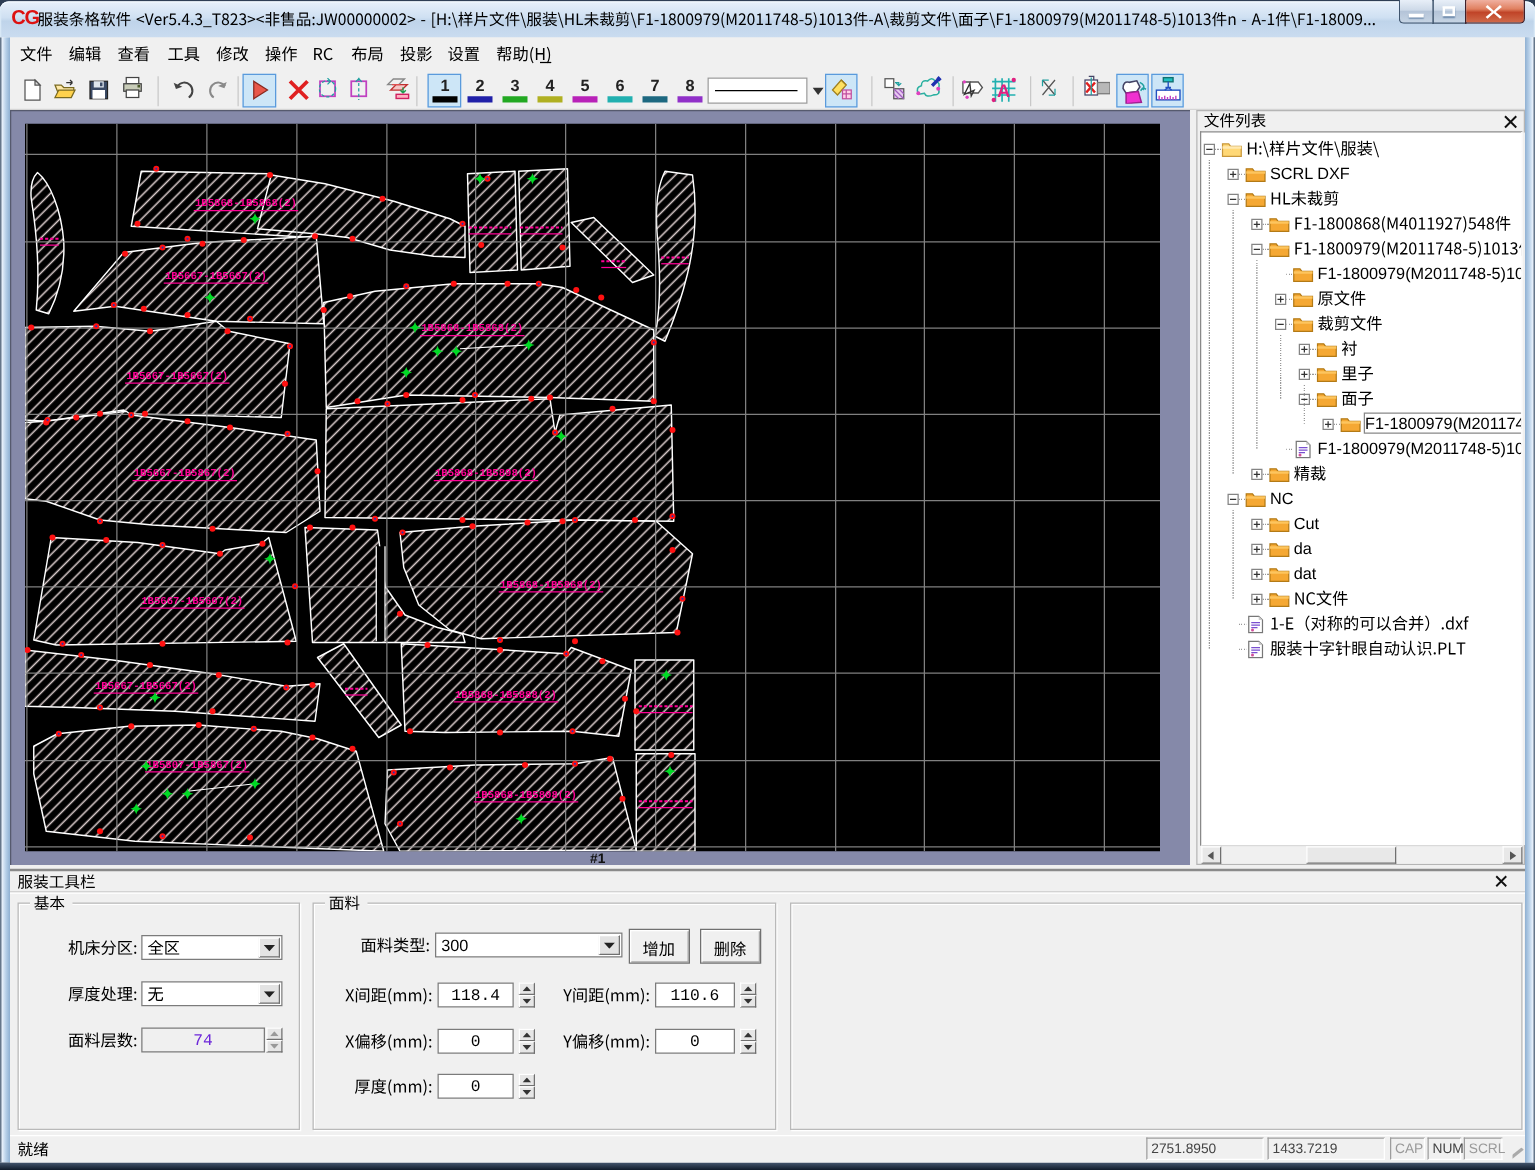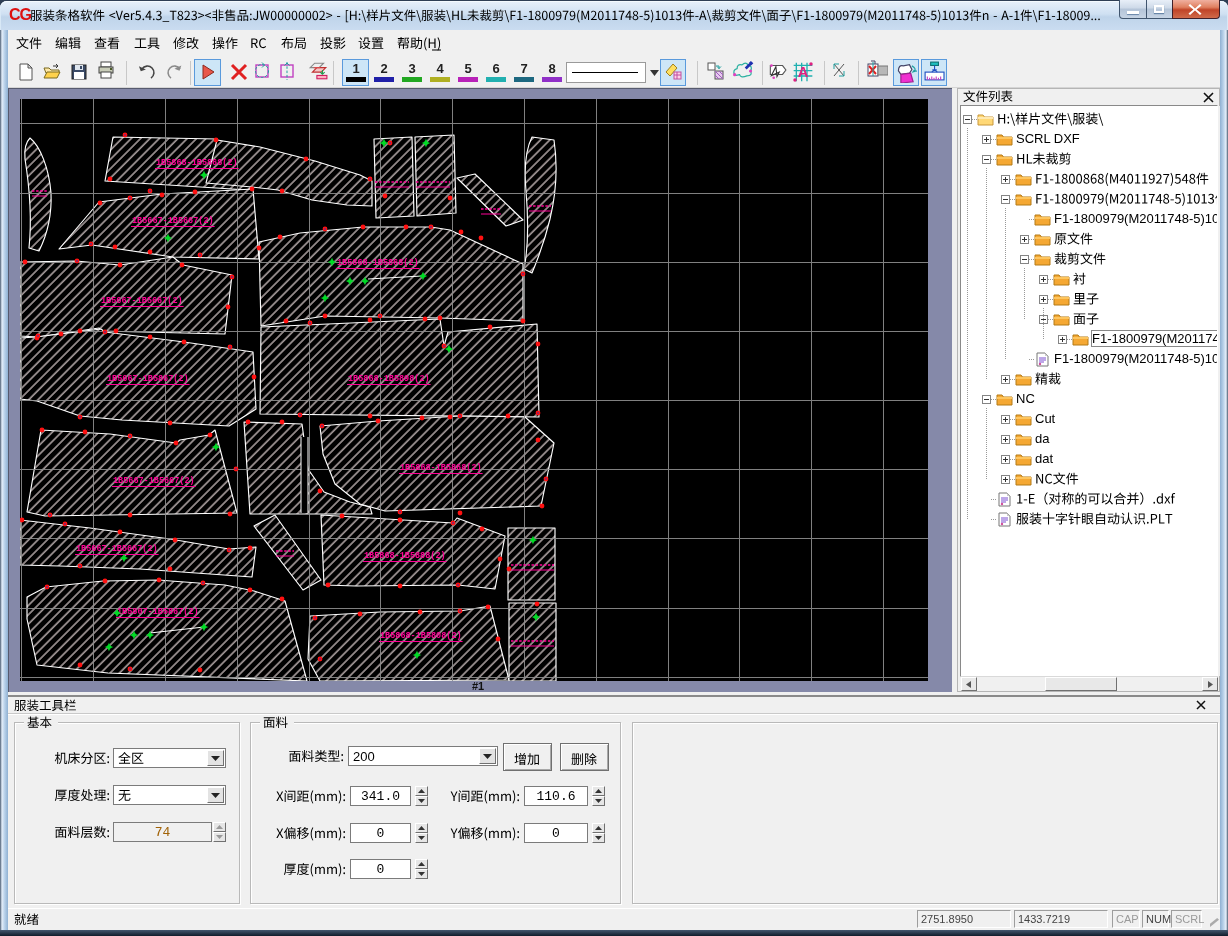--- a/index.html
+++ b/index.html
@@ -673,7 +673,7 @@
     <svg class="abs" style="left:483px;top:754px" width="9" height="5">
       <path d="M0,0 h9 l-4.5,5 z" fill="#222"></path>
     </svg>
-    <div class="abs" style="left:353px;top:749px;font:13px 'Liberation Sans';color:#000">200</div>
+    <div class="abs" style="left:353px;top:749px;font:13px 'Liberation Sans';color:#000">300</div>
     <div class="abs" style="left:503px;top:743px;width:49px;height:28px;background:#f0f0f0;border:1px solid #707070;box-shadow:inset 1px 1px 0 #fff,inset -1px -1px 0 #a8a8a8"></div>
     <div class="abs" style="left:560px;top:743px;width:49px;height:28px;background:#f0f0f0;border:1px solid #707070;box-shadow:inset 1px 1px 0 #fff,inset -1px -1px 0 #a8a8a8"></div>
     <div class="abs" style="left:350px;top:786px;width:61px;height:20px;background:#fff;border:1px solid #7b7b7b"></div>

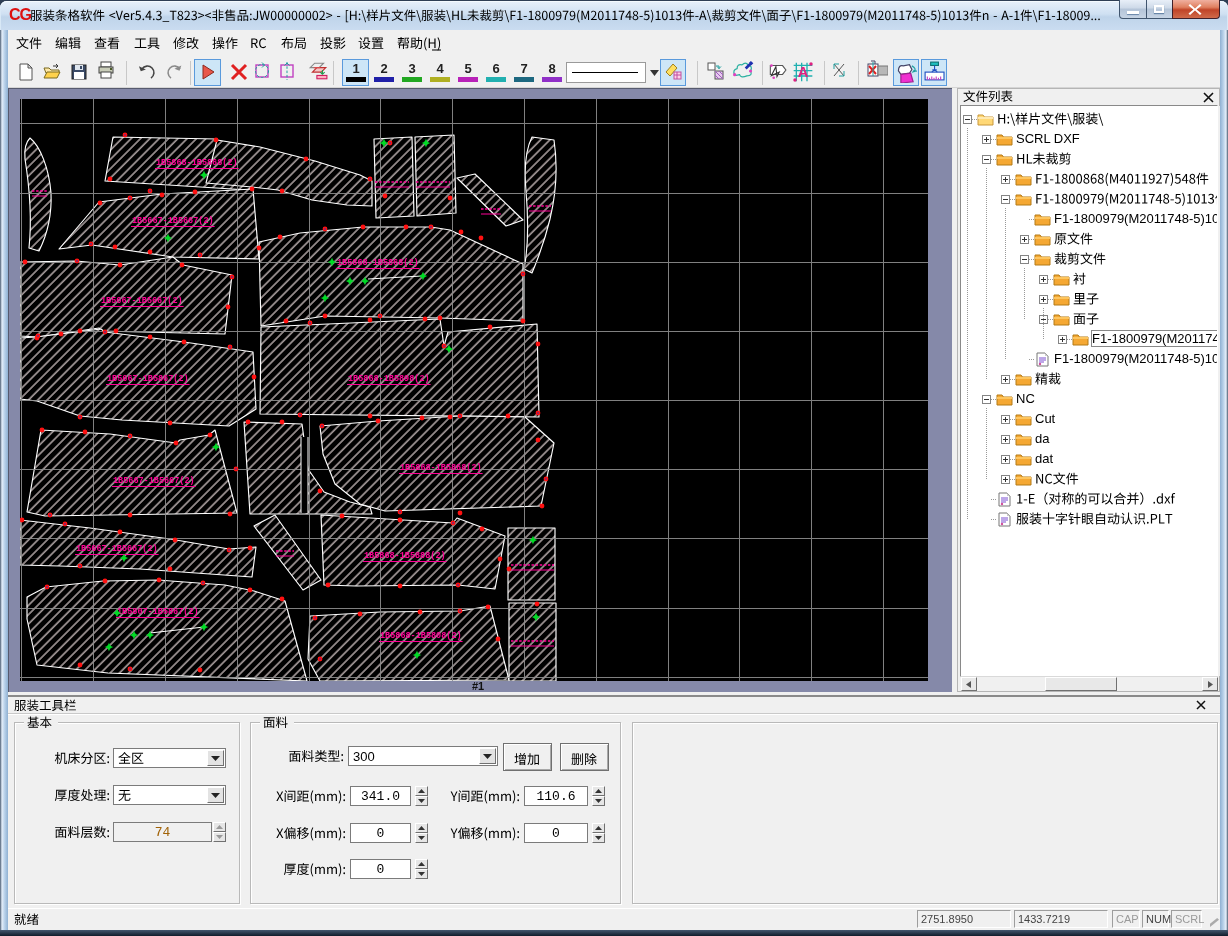--- a/index.html
+++ b/index.html
@@ -677,7 +677,7 @@
     <div class="abs" style="left:503px;top:743px;width:49px;height:28px;background:#f0f0f0;border:1px solid #707070;box-shadow:inset 1px 1px 0 #fff,inset -1px -1px 0 #a8a8a8"></div>
     <div class="abs" style="left:560px;top:743px;width:49px;height:28px;background:#f0f0f0;border:1px solid #707070;box-shadow:inset 1px 1px 0 #fff,inset -1px -1px 0 #a8a8a8"></div>
     <div class="abs" style="left:350px;top:786px;width:61px;height:20px;background:#fff;border:1px solid #7b7b7b"></div>
-    <div class="abs" style="left:352px;top:789px;width:57px;font:13px 'Liberation Mono';color:#000;text-align:center">341.0</div>
+    <div class="abs" style="left:352px;top:789px;width:57px;font:13px 'Liberation Mono';color:#000;text-align:center">118.4</div>
     <div class="abs raise" style="left:415px;top:786px;width:13px;height:10px;background:#e6e6e6"></div>
     <svg class="abs" style="left:418px;top:789px" width="7" height="4">
       <path d="M0,4 h7 l-3.5,-4 z" fill="#333"></path>

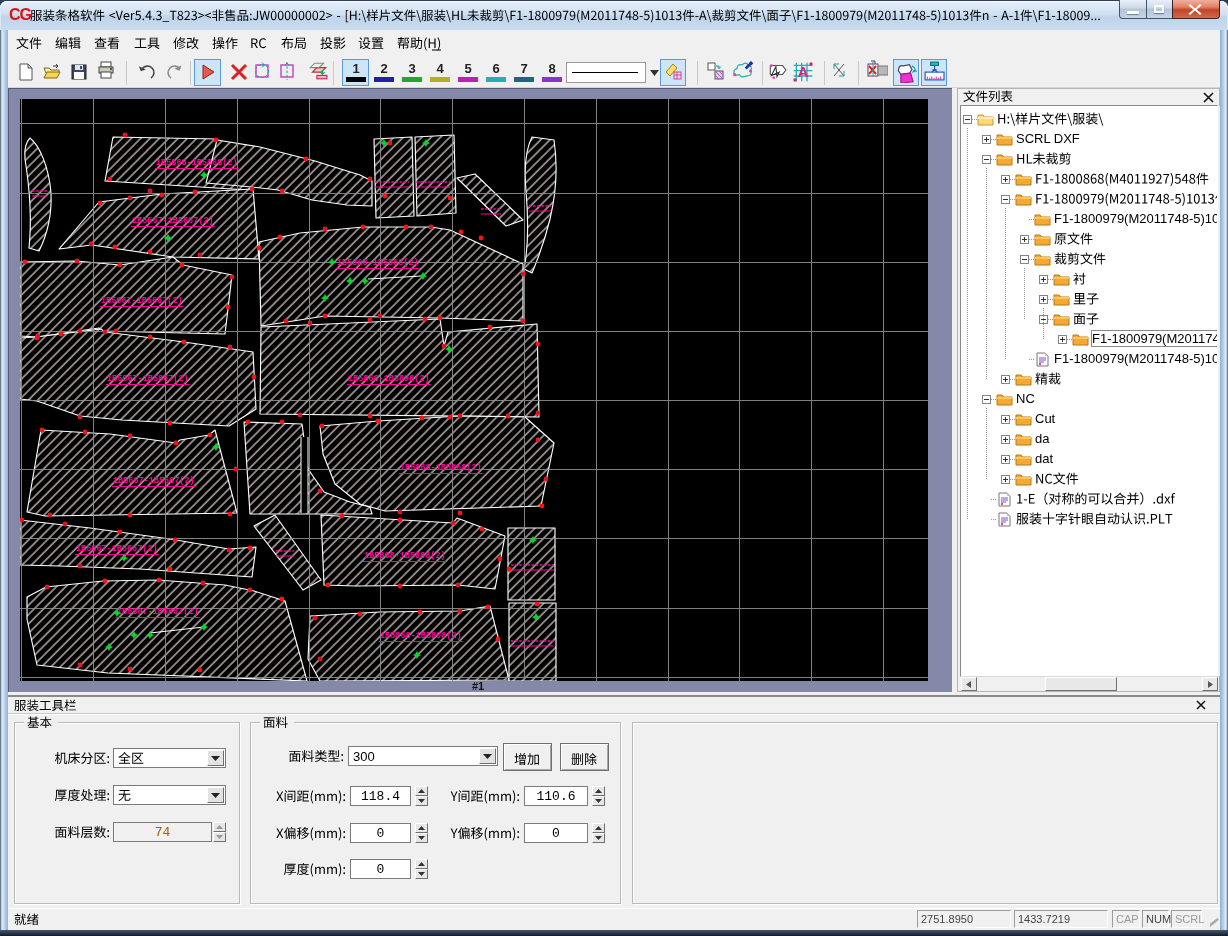--- a/index.html
+++ b/index.html
@@ -659,7 +659,7 @@
       <path d="M0,0 h9 l-4.5,5 z" fill="#222"></path>
     </svg>
     <div class="abs" style="left:113px;top:822px;width:99px;height:20px;background:#f0f0f0;border:1px solid #7b7b7b"></div>
-    <div class="abs" style="left:115px;top:825px;width:95px;font:13px 'Liberation Mono';color:#a16207;text-align:center">74</div>
+    <div class="abs" style="left:115px;top:825px;width:95px;font:13px 'Liberation Mono';color:#6d28d9;text-align:center">74</div>
     <div class="abs raise" style="left:213px;top:822px;width:13px;height:10px;background:#e6e6e6"></div>
     <svg class="abs" style="left:216px;top:825px" width="7" height="4">
       <path d="M0,4 h7 l-3.5,-4 z" fill="#999"></path>

